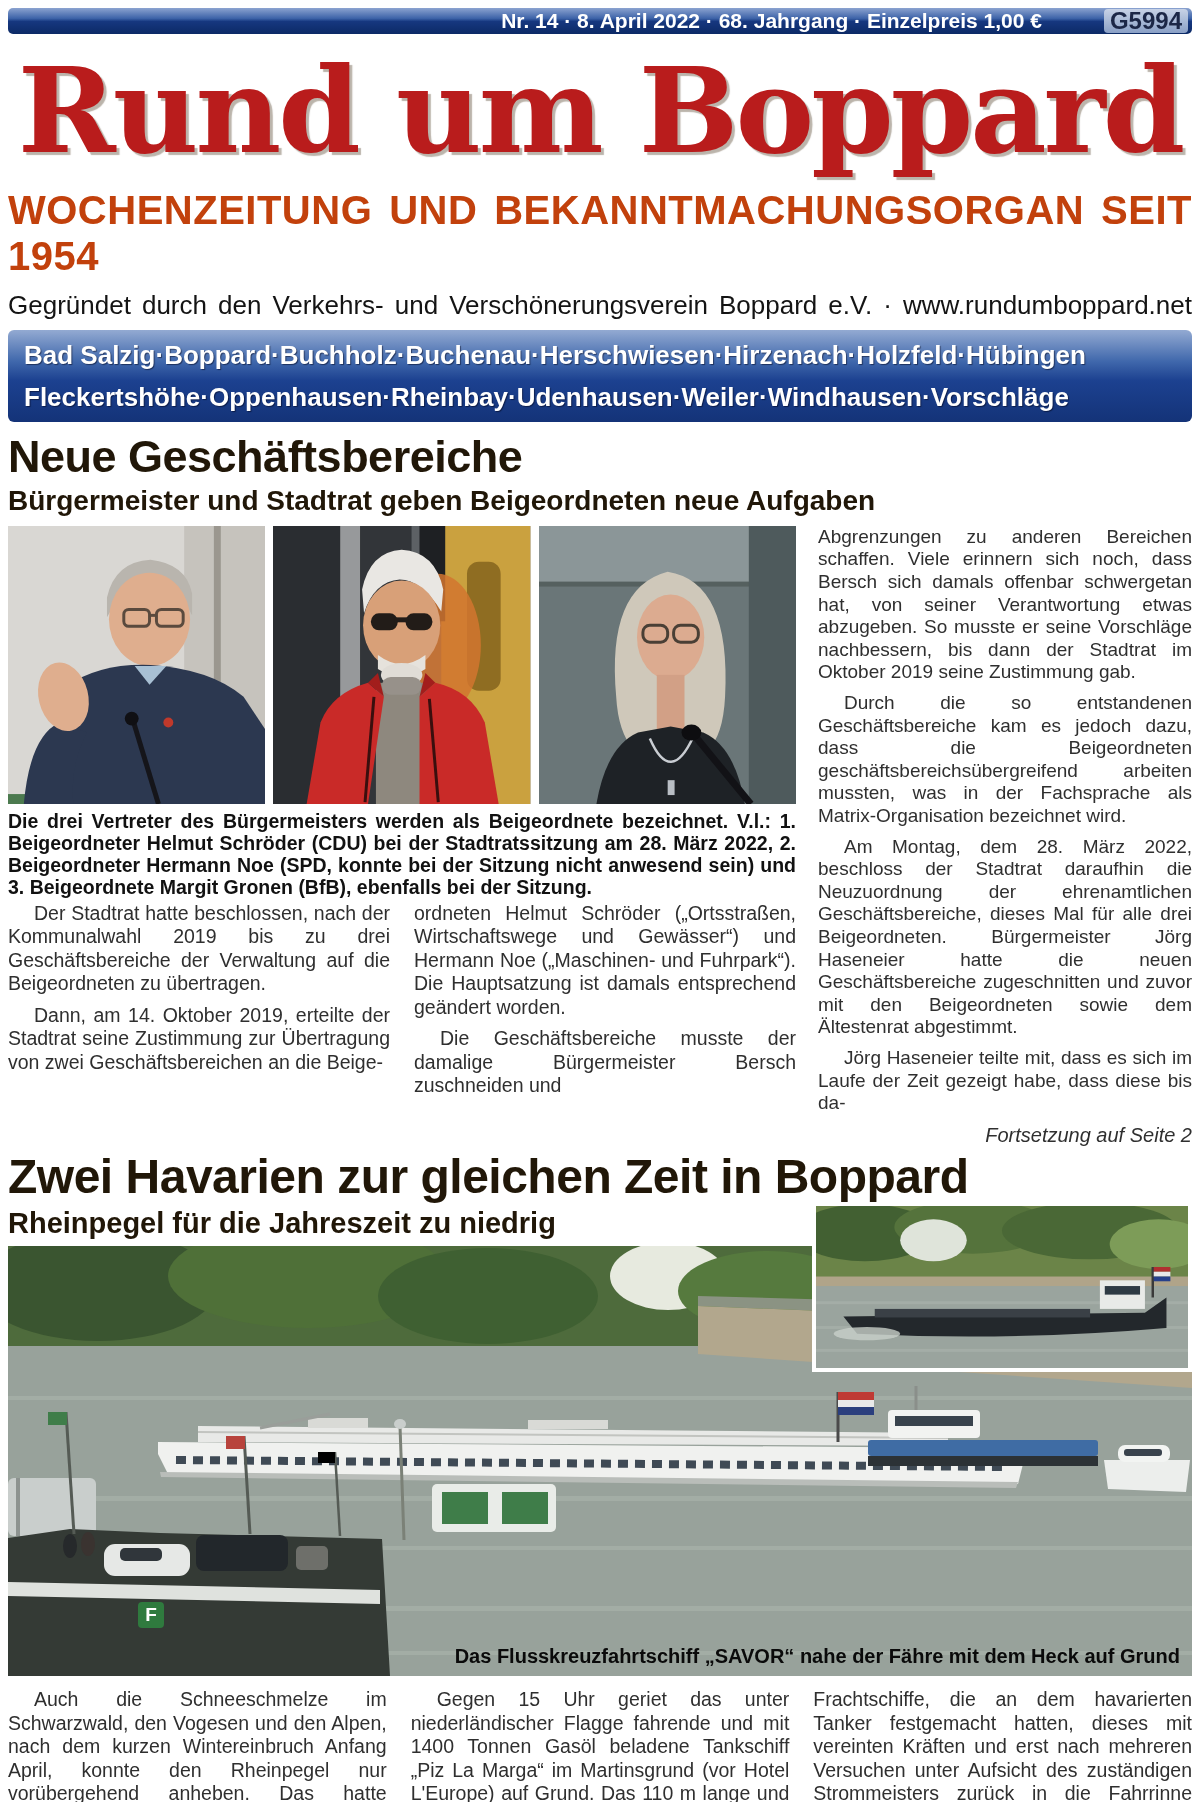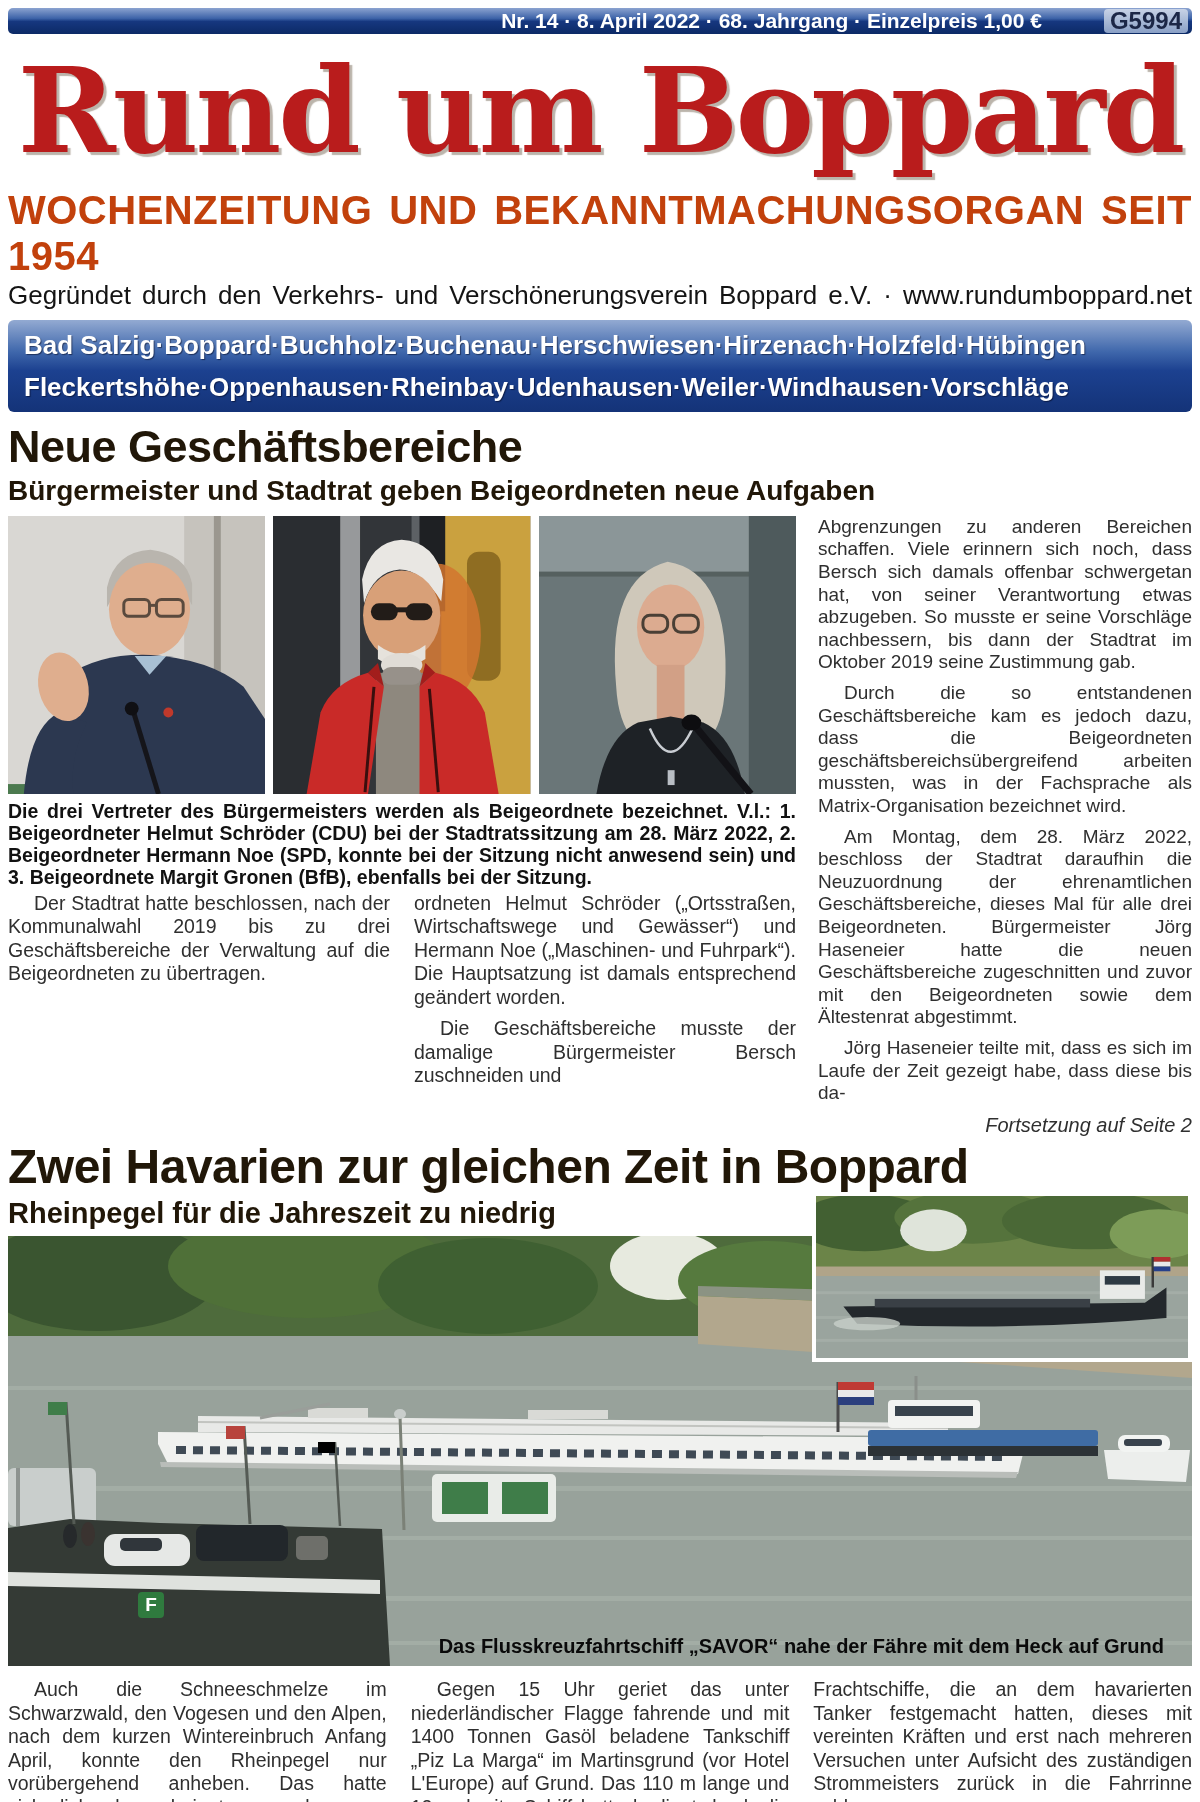--- a/index.html
+++ b/index.html
@@ -21,7 +21,7 @@
     text-shadow:3px 3px 1px rgba(60,40,15,0.35); }
   .tagline { font-weight:bold; font-size:40px; line-height:1.15; color:#c2410c;
     text-align:justify; text-align-last:justify; letter-spacing:0.5px; }
-  .founded { font-size:26px; line-height:1.25; color:#141414; margin-top:0;
+  .founded { font-size:26px; line-height:1.25; color:#141414; margin-top:10px;
     text-align:justify; text-align-last:justify; }
 
   

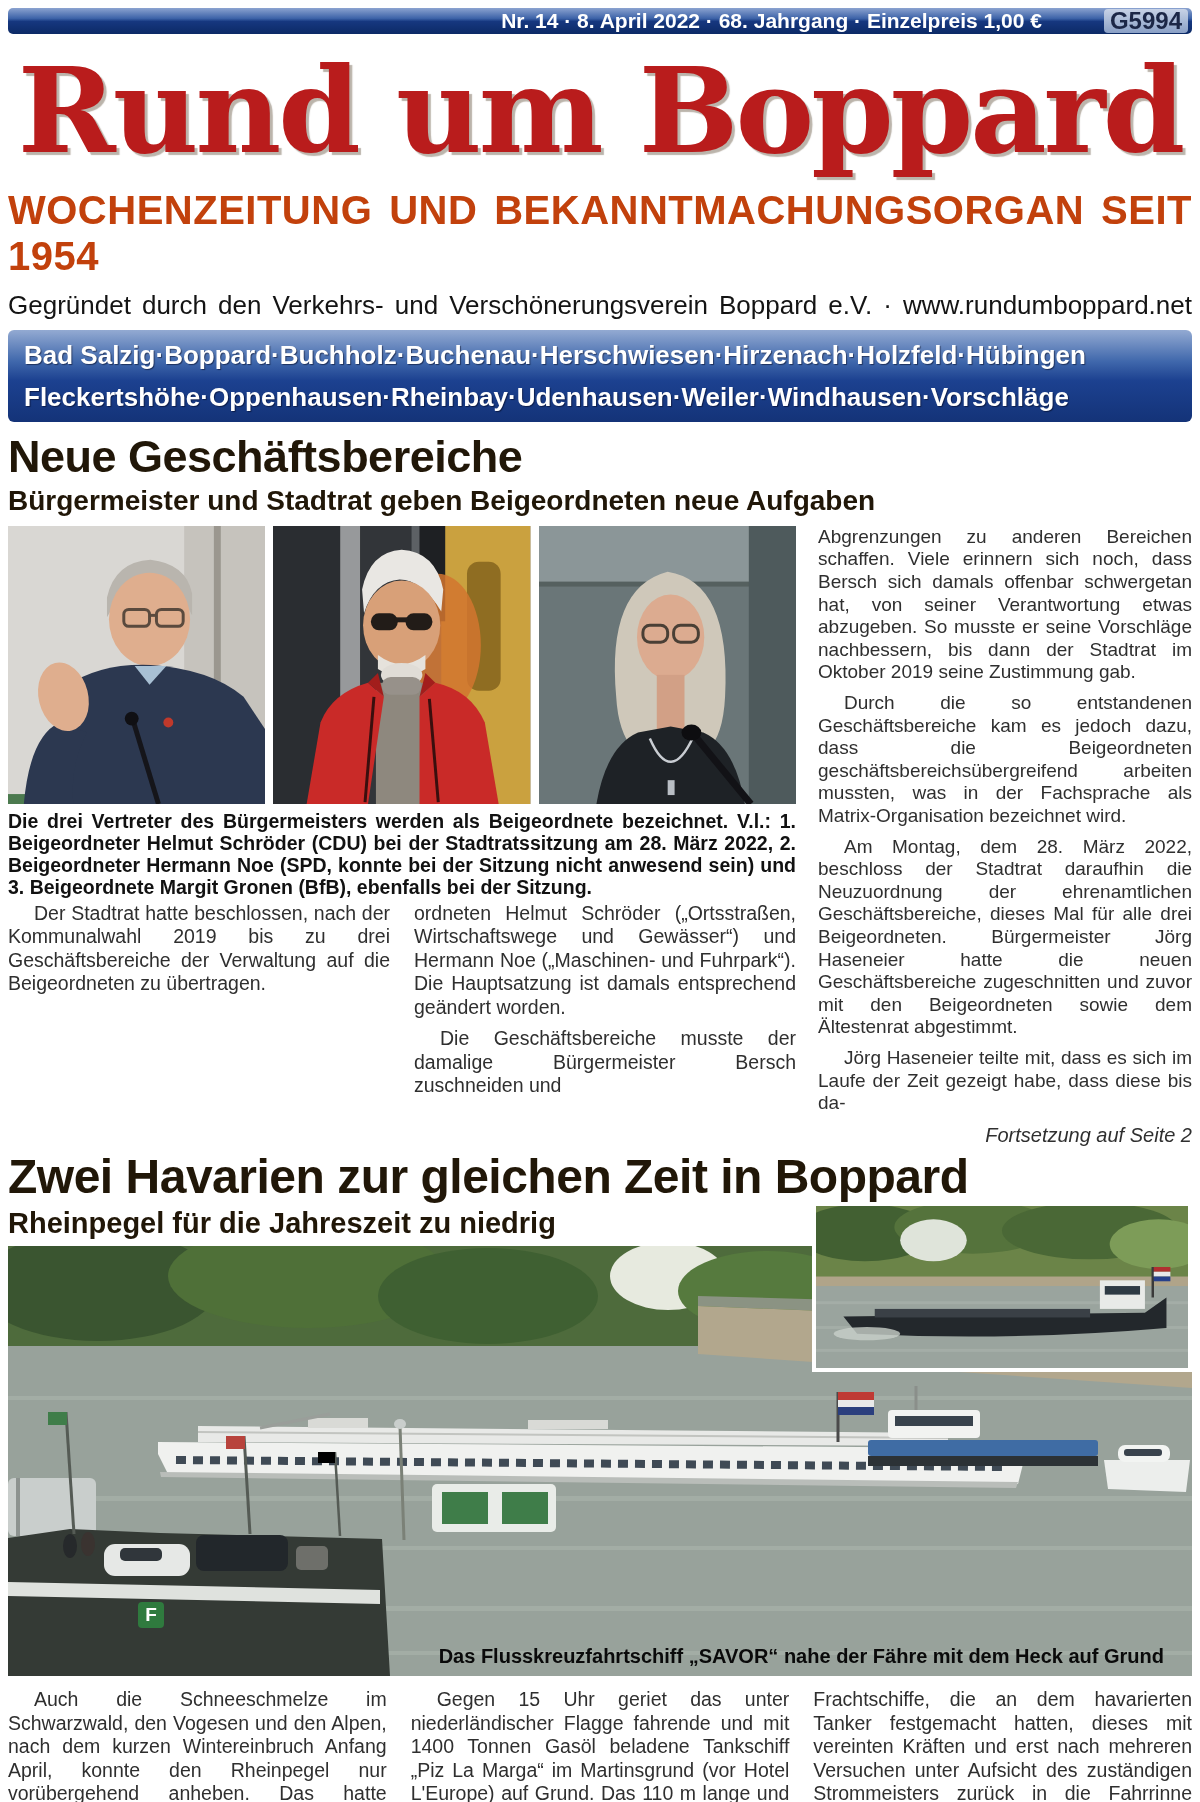--- a/index.html
+++ b/index.html
@@ -205,6 +205,7 @@
         <div class="cols2">
           <div class="bodycol">
               <p>Der Stadtrat hatte beschlossen, nach der Kommunalwahl 2019 bis zu drei Geschäftsbereiche der Verwaltung auf die Beigeordneten zu übertragen.</p>
+              <p>Dann, am 14. Oktober 2019, erteilte der Stadtrat seine Zustimmung zur Übertragung von zwei Geschäftsbereichen an die Beige-</p>
             </div>
           <div class="bodycol first-noindent">
               <p>ordneten Helmut Schröder („Ortsstraßen, Wirtschaftswege und Gewässer“) und Hermann Noe („Maschinen- und Fuhrpark“). Die Hauptsatzung ist damals entsprechend geändert worden.</p>

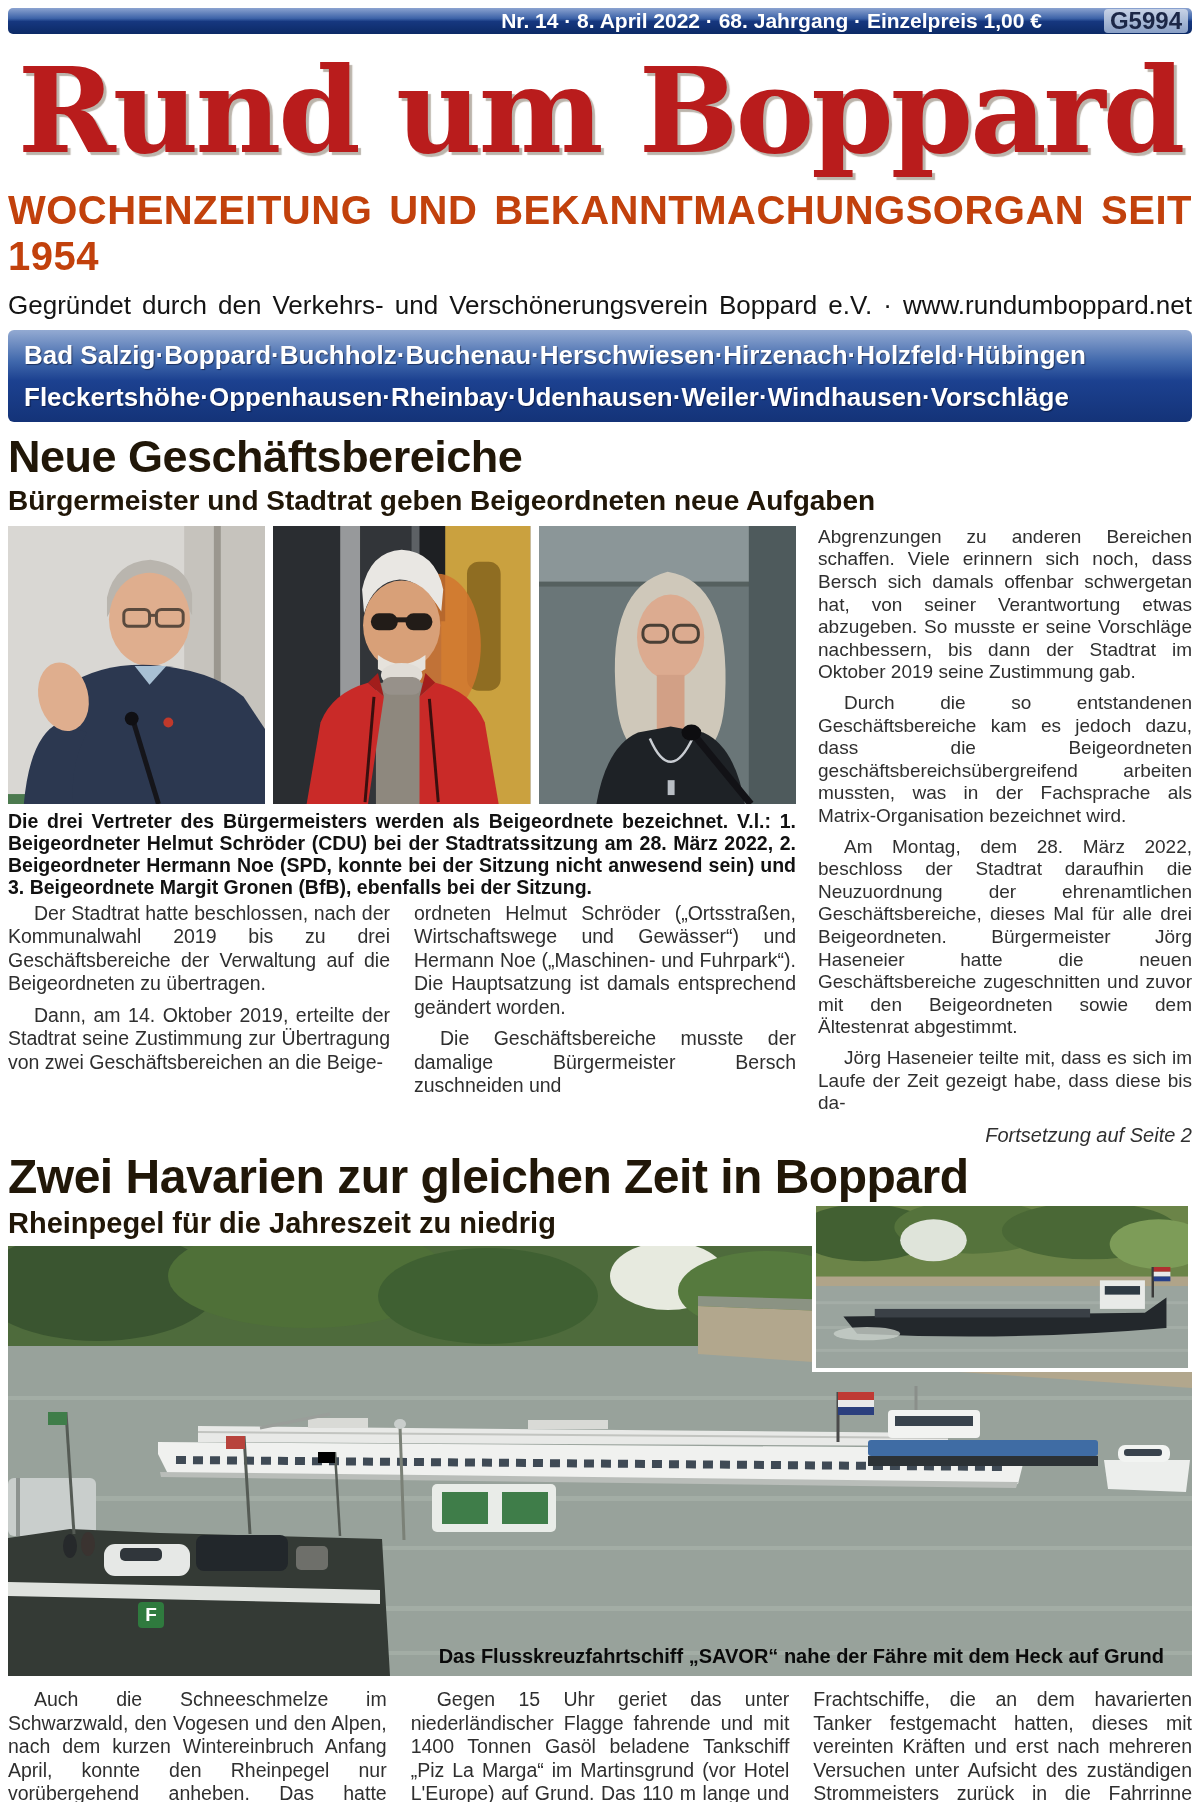--- a/index.html
+++ b/index.html
@@ -59,7 +59,7 @@
   .photo-inset { position:absolute; top:-44px; right:0; width:380px; height:170px;
     border:4px solid #fff; z-index:2; }
   .photo-inset svg { width:100%; height:100%; display:block; }
-  .main-caption { position:absolute; right:28px; bottom:8px; z-index:3;
+  .main-caption { position:absolute; right:12px; bottom:8px; z-index:3;
     font-size:20px; font-weight:bold; color:#0a0a0a; }
   .ferry-sign { position:absolute; left:130px; bottom:48px; z-index:3; width:26px; height:26px;
     background:#2f7a3e; border-radius:4px; color:#fff; font-weight:bold; font-size:19px;

